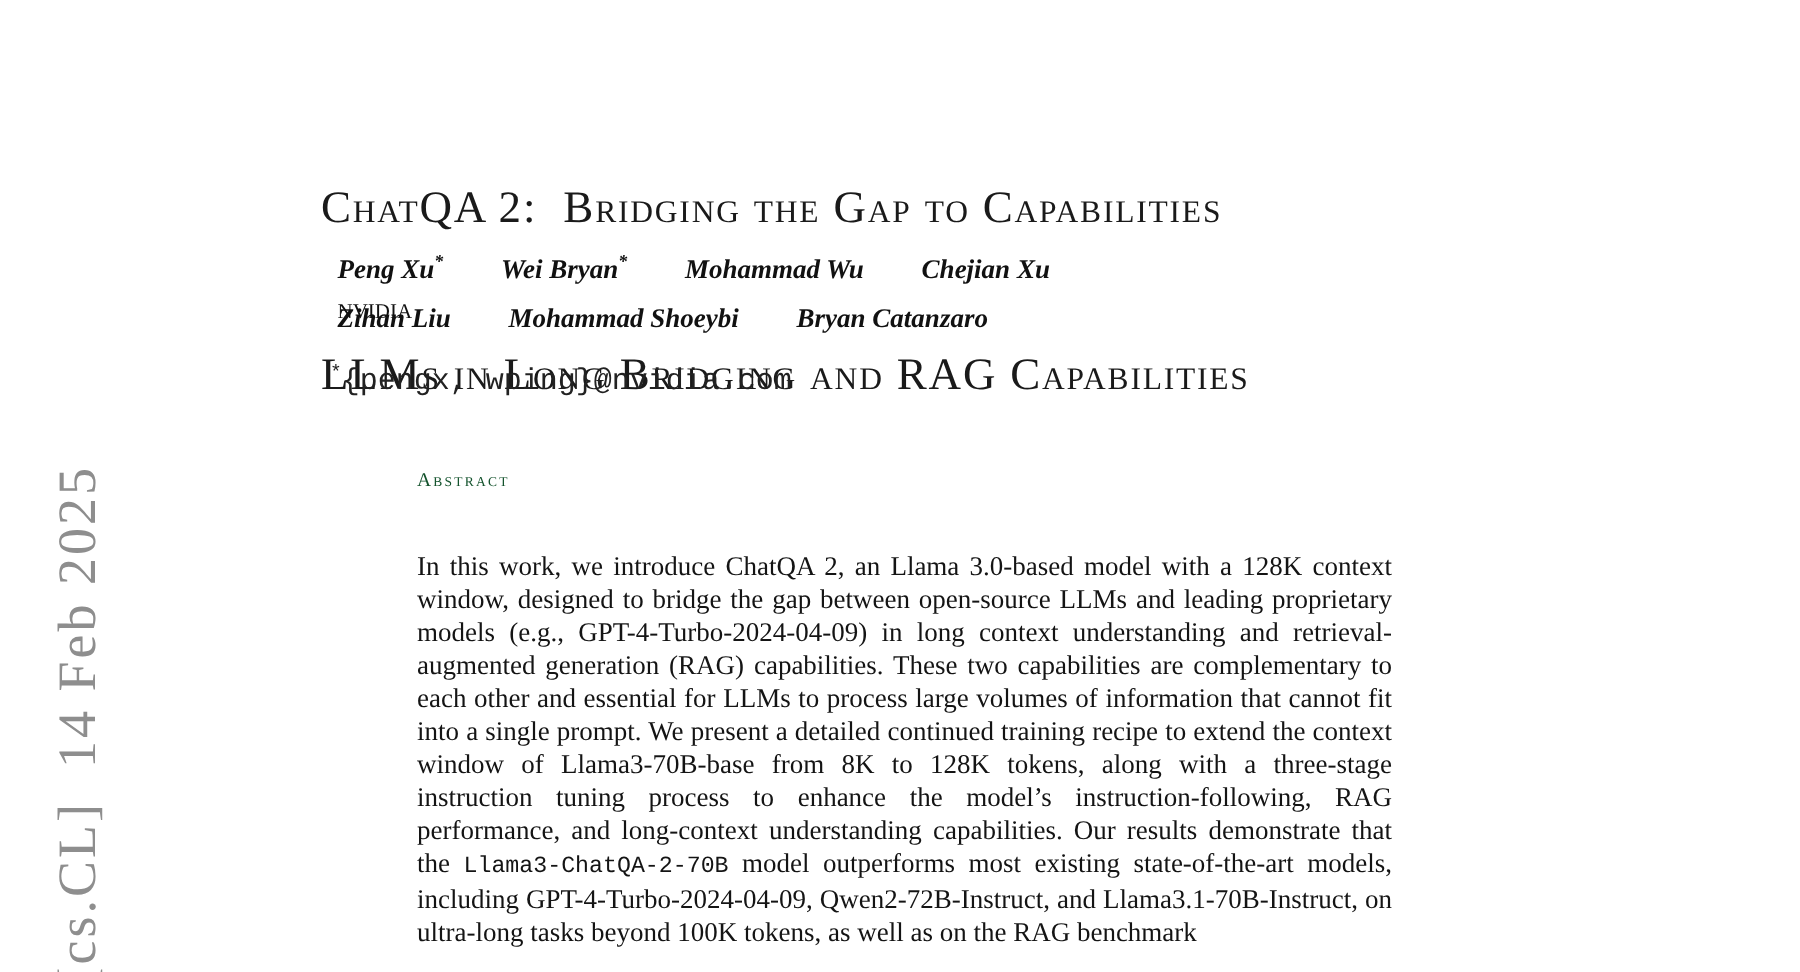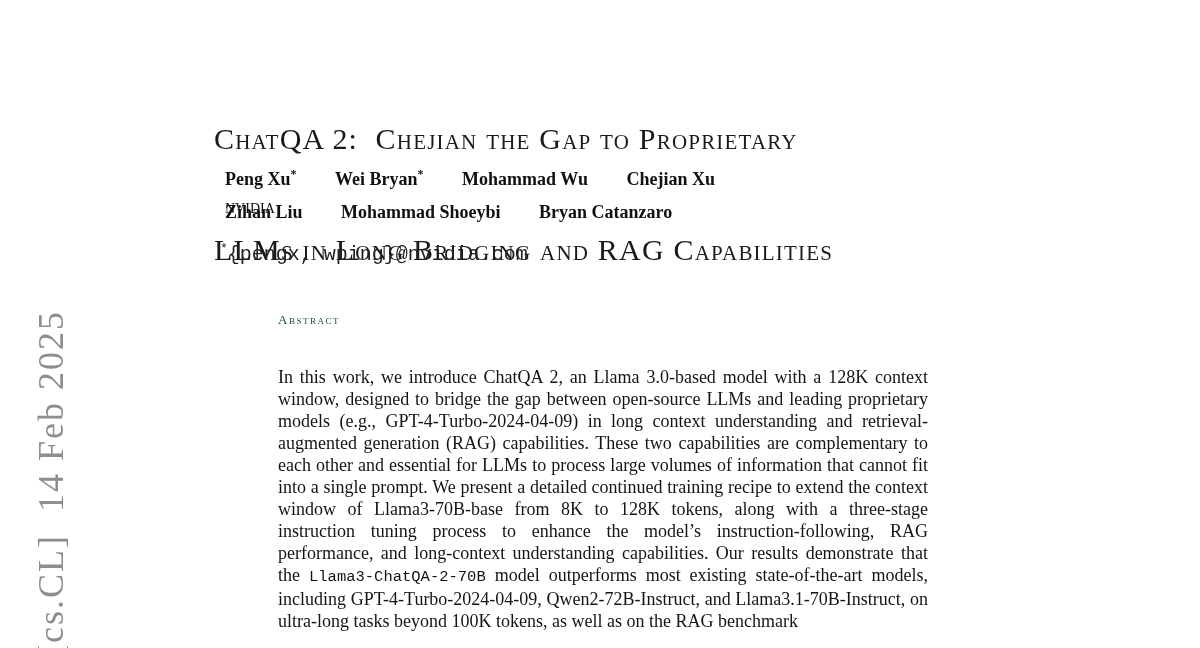--- a/index.html
+++ b/index.html
@@ -105,7 +105,7 @@
 <div class="watermark">[cs.CL]  14 Feb 2025</div>
 
 <div class="title">
-  <div>ChatQA 2:  Chejian the Gap to Proprietary</div>
+  <div>ChatQA 2:  Bridging the Gap to Capabilities</div>
   <div>LLMs in Long Bridging and RAG Capabilities</div>
 </div>
 

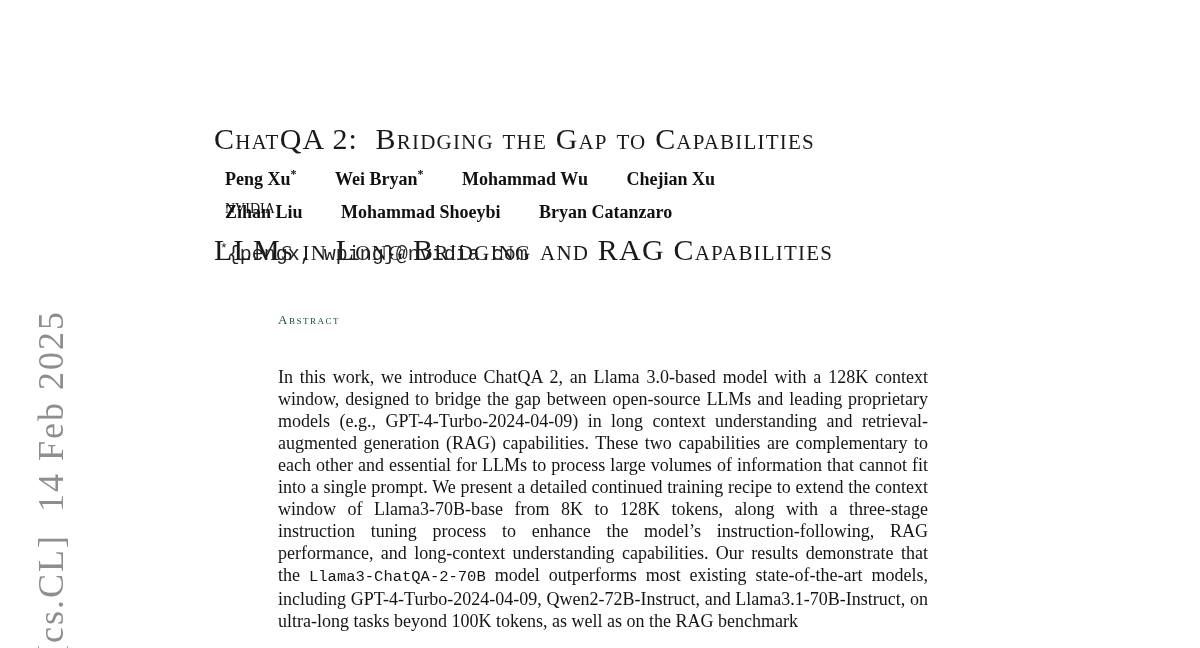--- a/index.html
+++ b/index.html
@@ -50,7 +50,7 @@
     color: #111;
   }
   .authors .row { line-height: 28px; }
-  .author { margin-right: 34px; display: inline-block; }
+  .author { margin-right: 34px; display: inline-block; font-style: italic; }
   .author:last-child { margin-right: 1px; }
   .author sup { font-size: 12px; font-weight: bold; }
 

